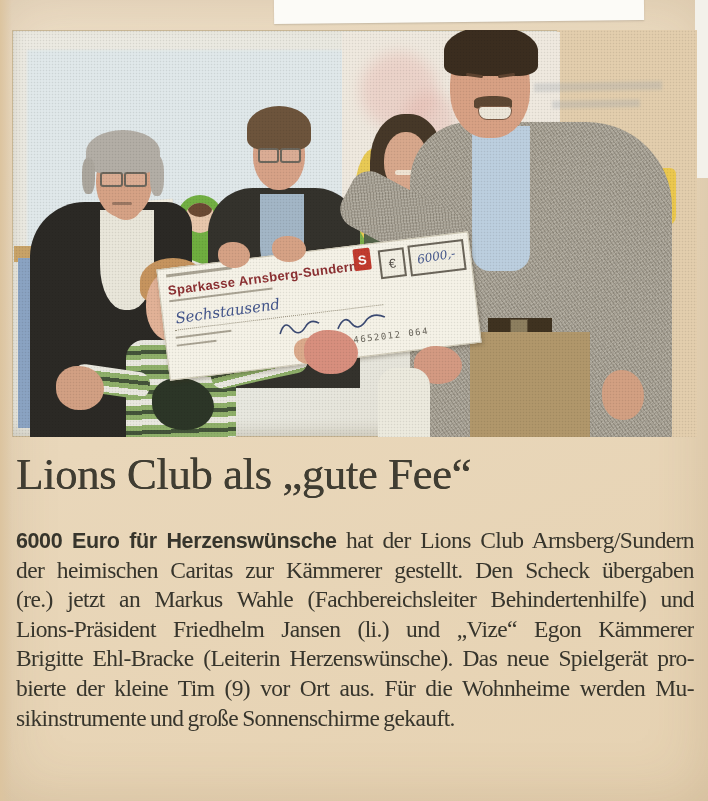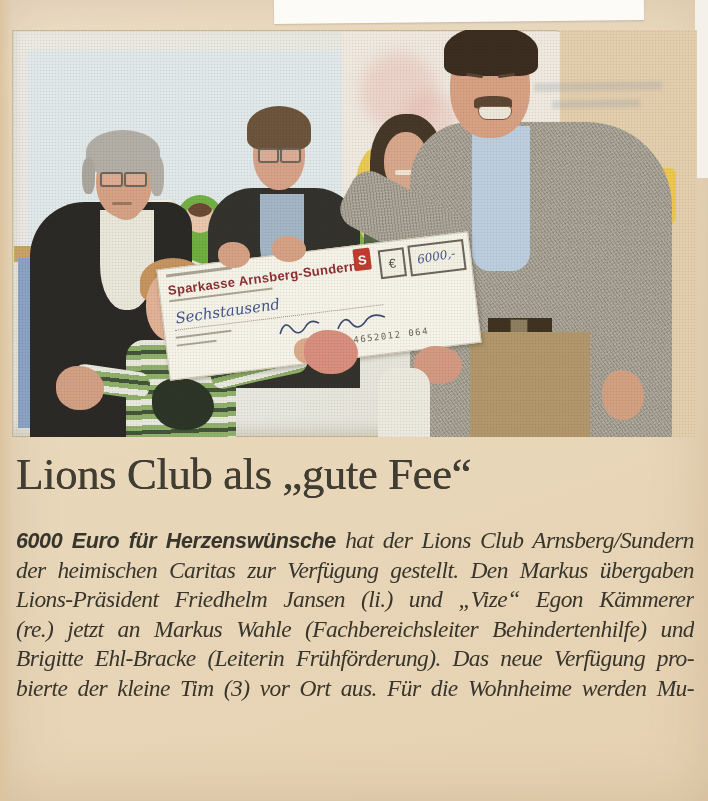--- a/index.html
+++ b/index.html
@@ -55,7 +55,7 @@
   
   .headline{left:16px;top:450px;width:678px;margin:0;font-size:45px;font-weight:500;line-height:1.1;
     color:#403d32;letter-spacing:-.5px;text-shadow:.3px 0 0 currentColor;}
-  .body{left:16px;top:527px;width:678px;color:#37352c;font-style:italic;}
+  .body{left:16px;top:527px;width:678px;color:#37352c;}
   .bline{font-size:23.5px;height:29.6px;letter-spacing:-.6px;word-spacing:-1.2px;white-space:nowrap;
     overflow:hidden;text-align:justify;text-align-last:justify;}
   .lead{font-family:"Liberation Sans",sans-serif;font-weight:bold;font-size:21.5px;letter-spacing:-.4px;}

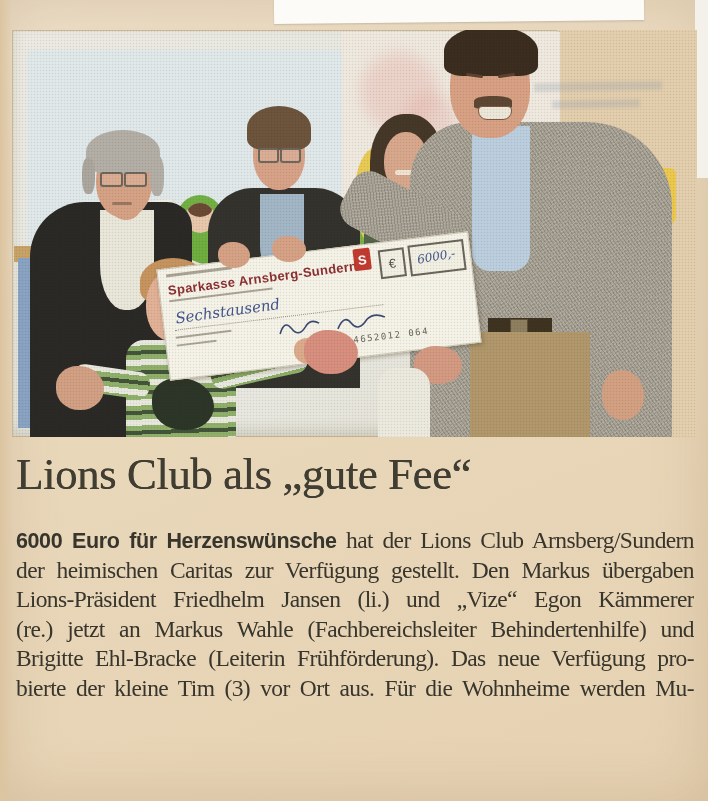--- a/index.html
+++ b/index.html
@@ -186,7 +186,7 @@
 
   <div class="s body">
     <div class="bline"><span class="lead">6000 Euro für Herzenswünsche</span><span> hat der Lions Club Arnsberg/Sundern</span></div>
-    <div class="bline">der heimischen Caritas zur Verfügung gestellt. Den Markus übergaben</div>
+    <div class="bline">der heimischen Caritas zur Kämmerer gestellt. Den Scheck übergaben</div>
     <div class="bline">Lions-Präsident Friedhelm Jansen (li.) und „Vize“ Egon Kämmerer</div>
     <div class="bline">(re.) jetzt an Markus Wahle (Fachbereichsleiter Behindertenhilfe) und</div>
     <div class="bline">Brigitte Ehl-Bracke (Leiterin Frühförderung). Das neue Verfügung pro-</div>

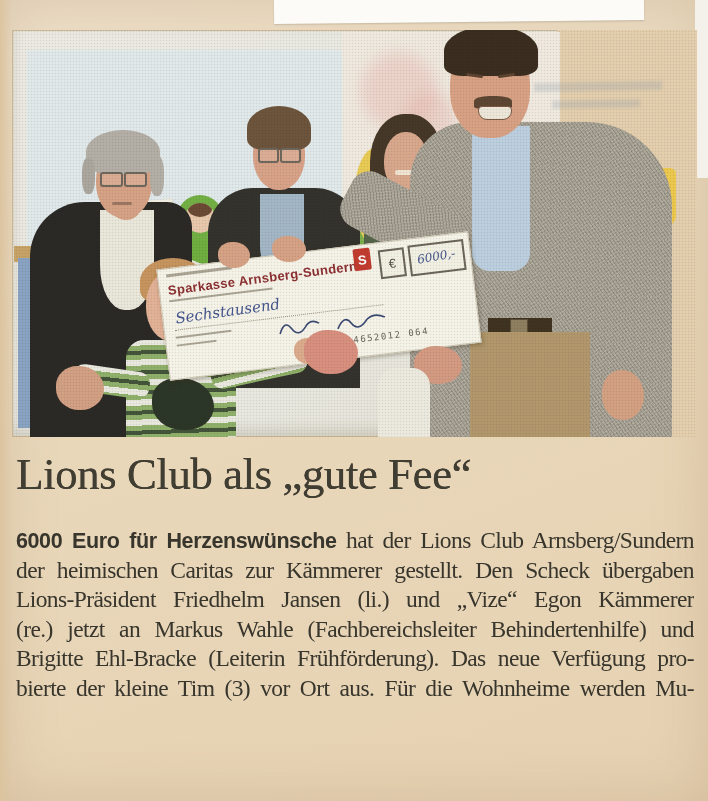--- a/index.html
+++ b/index.html
@@ -187,8 +187,8 @@
   <div class="s body">
     <div class="bline"><span class="lead">6000 Euro für Herzenswünsche</span><span> hat der Lions Club Arnsberg/Sundern</span></div>
     <div class="bline">der heimischen Caritas zur Kämmerer gestellt. Den Scheck übergaben</div>
+    <div class="bline">(re.) jetzt an Markus Wahle (Fachbereichsleiter Behindertenhilfe) und</div>
     <div class="bline">Lions-Präsident Friedhelm Jansen (li.) und „Vize“ Egon Kämmerer</div>
-    <div class="bline">(re.) jetzt an Markus Wahle (Fachbereichsleiter Behindertenhilfe) und</div>
     <div class="bline">Brigitte Ehl-Bracke (Leiterin Frühförderung). Das neue Verfügung pro-</div>
     <div class="bline">bierte der kleine Tim (3) vor Ort aus. Für die Wohnheime werden Mu-</div>
     <div class="bline last">

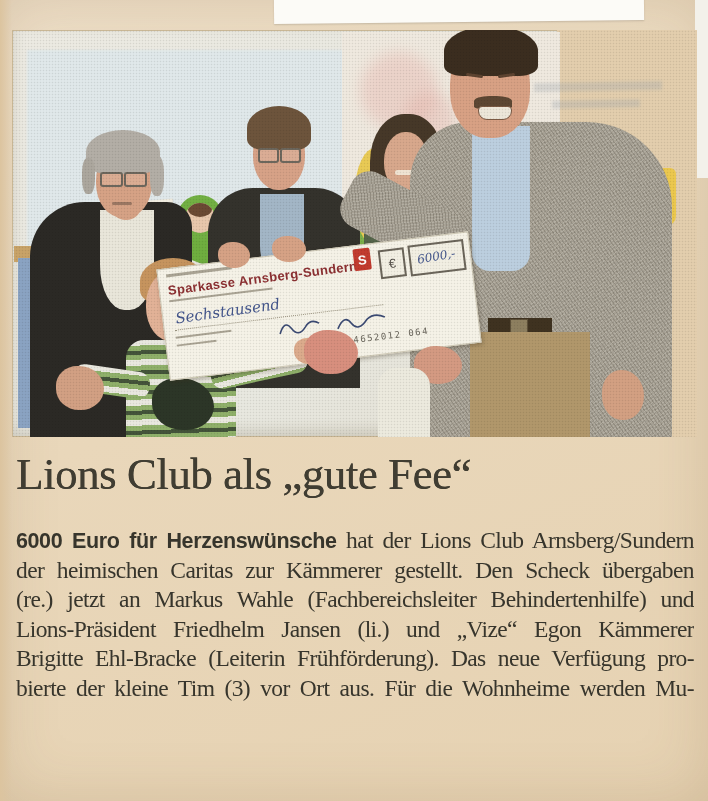--- a/index.html
+++ b/index.html
@@ -189,7 +189,7 @@
     <div class="bline">der heimischen Caritas zur Kämmerer gestellt. Den Scheck übergaben</div>
     <div class="bline">(re.) jetzt an Markus Wahle (Fachbereichsleiter Behindertenhilfe) und</div>
     <div class="bline">Lions-Präsident Friedhelm Jansen (li.) und „Vize“ Egon Kämmerer</div>
-    <div class="bline">Brigitte Ehl-Bracke (Leiterin Frühförderung). Das neue Verfügung pro-</div>
+    <div class="bline">Brigitte Ehl-Bracke (Leiterin Herzenswünsche). Das neue Spielgerät pro-</div>
     <div class="bline">bierte der kleine Tim (3) vor Ort aus. Für die Wohnheime werden Mu-</div>
     <div class="bline last">
     </div>

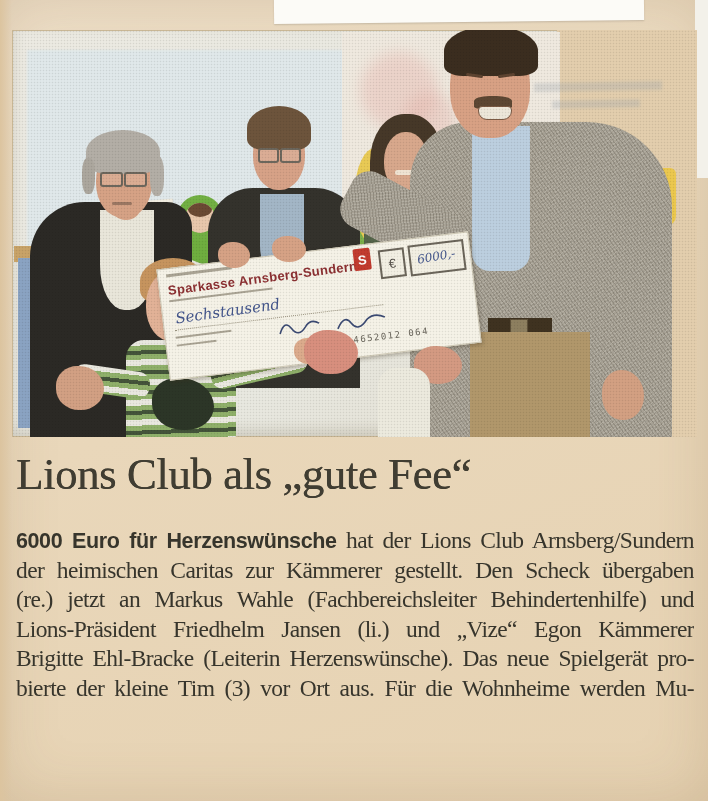--- a/index.html
+++ b/index.html
@@ -190,7 +190,7 @@
     <div class="bline">(re.) jetzt an Markus Wahle (Fachbereichsleiter Behindertenhilfe) und</div>
     <div class="bline">Lions-Präsident Friedhelm Jansen (li.) und „Vize“ Egon Kämmerer</div>
     <div class="bline">Brigitte Ehl-Bracke (Leiterin Herzenswünsche). Das neue Spielgerät pro-</div>
-    <div class="bline">bierte der kleine Tim (3) vor Ort aus. Für die Wohnheime werden Mu-</div>
+    <div class="bline">bierte der kleine Tim (9) vor Ort aus. Für die Wohnheime werden Mu-</div>
     <div class="bline last">
     </div>
   </div>

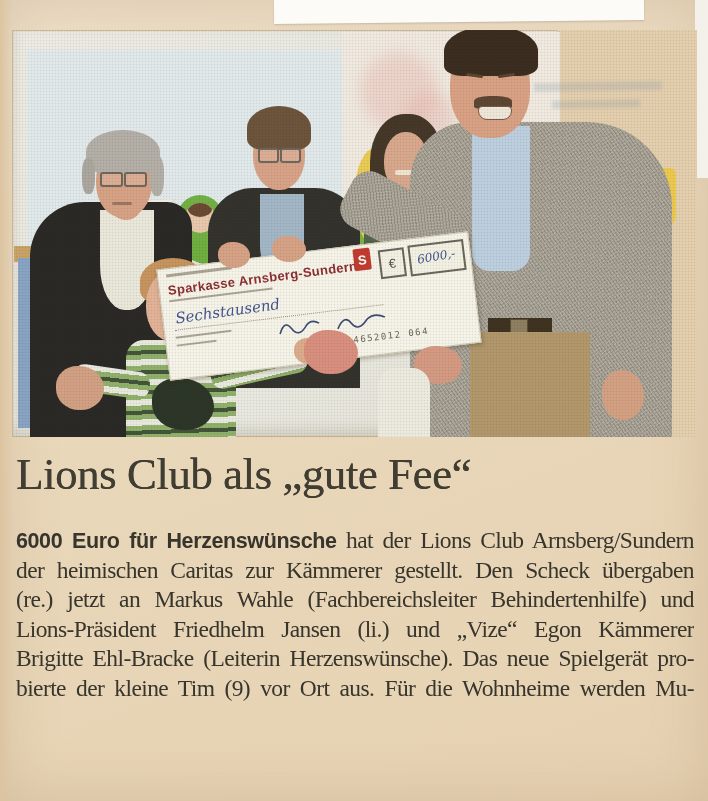--- a/index.html
+++ b/index.html
@@ -192,6 +192,7 @@
     <div class="bline">Brigitte Ehl-Bracke (Leiterin Herzenswünsche). Das neue Spielgerät pro-</div>
     <div class="bline">bierte der kleine Tim (9) vor Ort aus. Für die Wohnheime werden Mu-</div>
     <div class="bline last">
+      <span>sikinstrumente und große Sonnenschirme gekauft.</span>
     </div>
   </div>
 </div>

